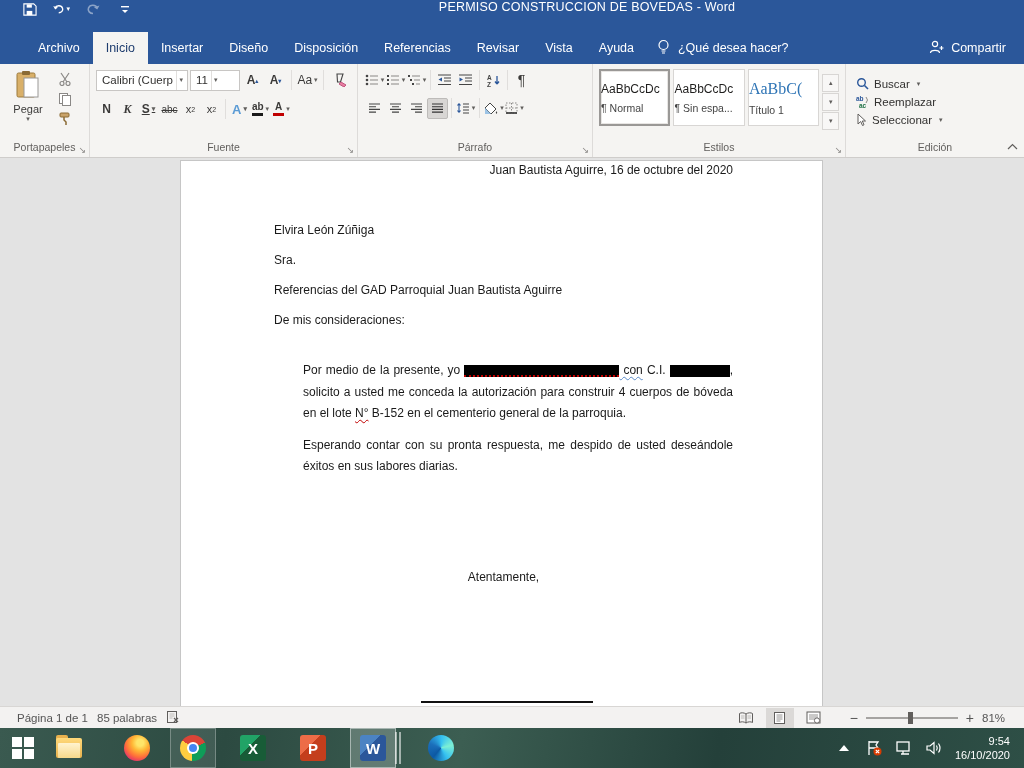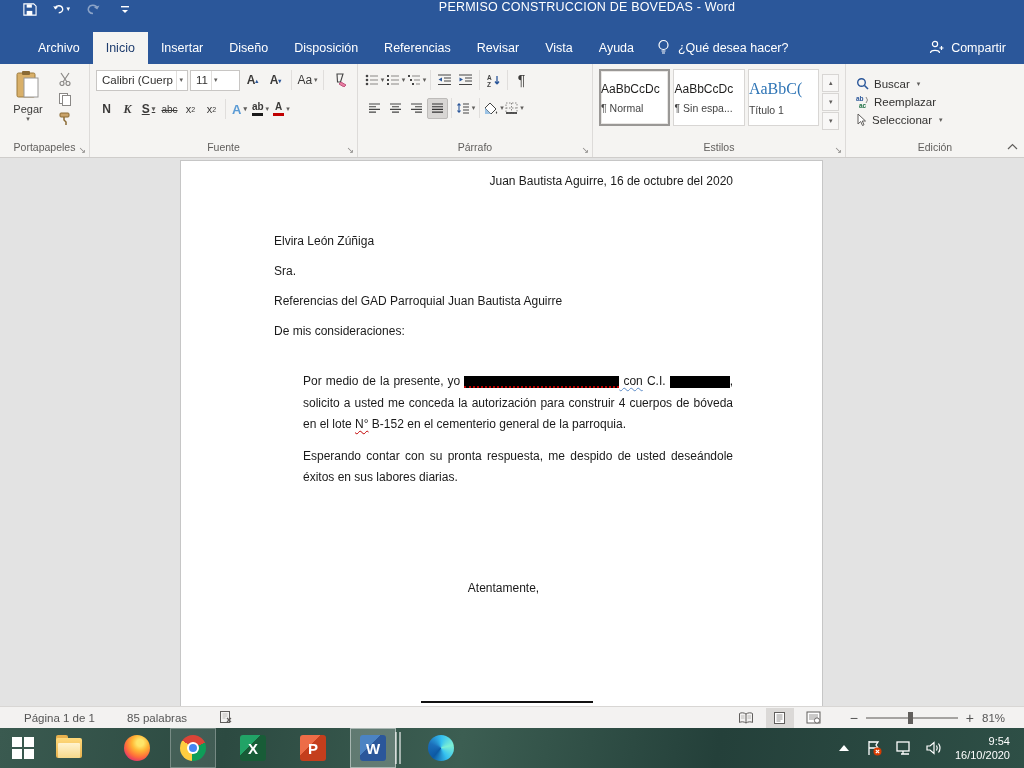--- a/index.html
+++ b/index.html
@@ -89,7 +89,7 @@
   
   .docarea { position:absolute; top:158px; left:0; right:0; height:548px; background:#e3e3e3; overflow:hidden; }
   .page { position:absolute; left:180px; top:2px; width:643px; height:546px; background:#fff; border:1px solid #c6c6c6; border-bottom:none; font-size:12px; color:#1a1a1a; }
-  .page-inner { padding:13px 89px 0 93px; }
+  .page-inner { padding:2px 89px 0 93px; }
   .date-line { text-align:right; line-height:14px; }
   .recip { margin-top:47px; }
   .recip p { line-height:13px; margin-bottom:17px; }

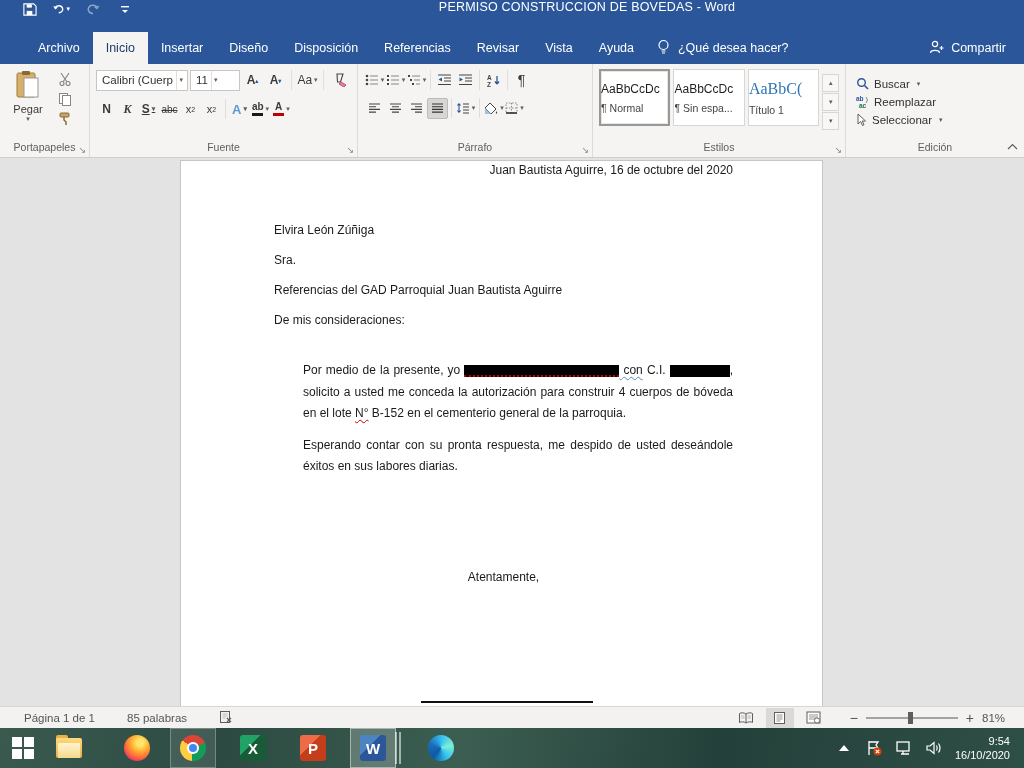--- a/index.html
+++ b/index.html
@@ -106,7 +106,7 @@
 
   
   .statusbar { position:absolute; top:706px; left:0; right:0; height:22px; background:#f3f2f1; border-top:1px solid #d8d6d4; display:flex; align-items:center; font-size:11.5px; color:#555; }
-  .sb-left { display:flex; align-items:center; gap:32px; padding-left:24px; }
+  .sb-left { display:flex; align-items:center; gap:9px; padding-left:17px; }
   .sb-item { cursor:pointer; }
   .sb-right { margin-left:auto; display:flex; align-items:center; padding-right:10px; gap:6px; }
   .viewbtn { width:28px; height:20px; display:flex; align-items:center; justify-content:center; cursor:pointer; }

